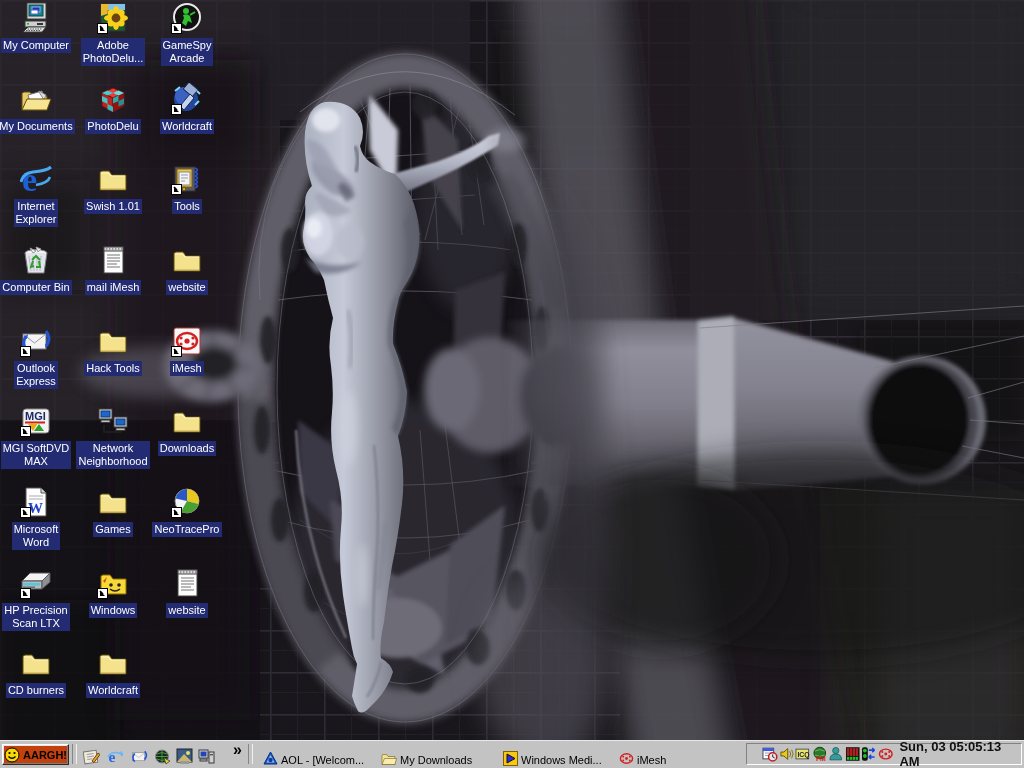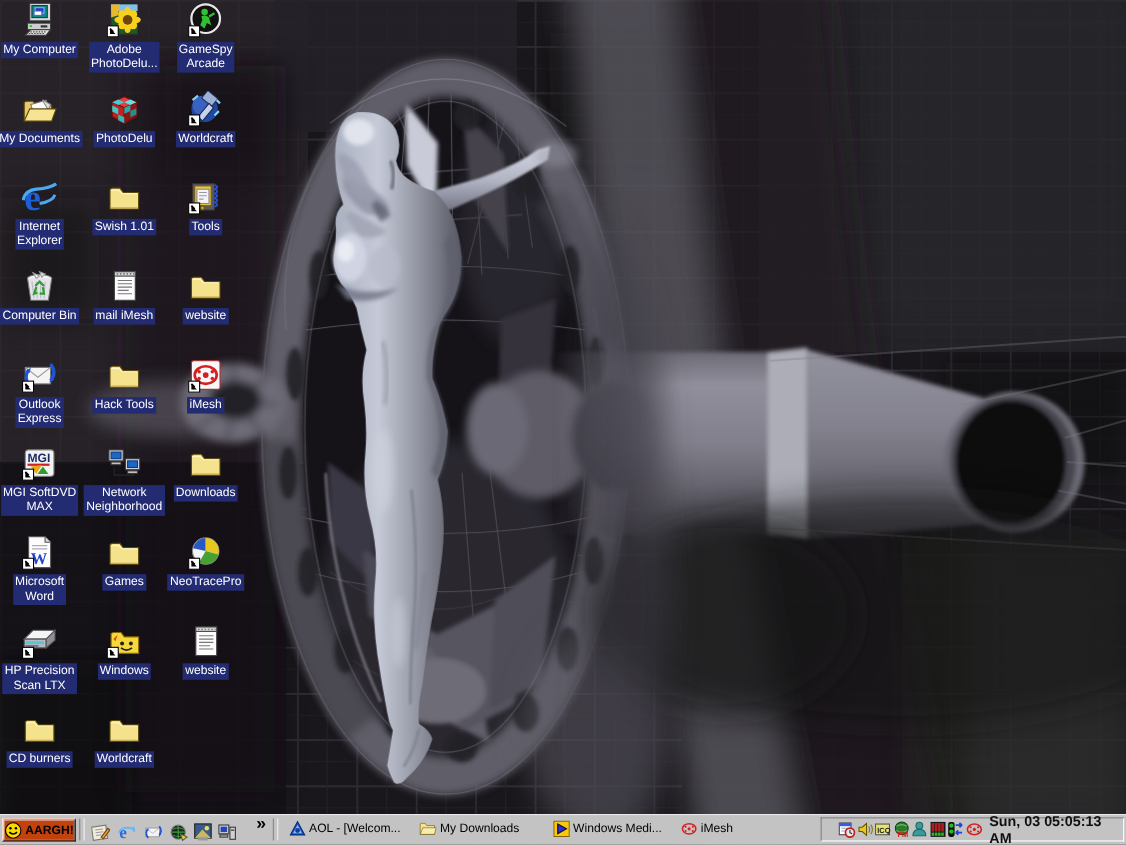--- a/index.html
+++ b/index.html
@@ -12,7 +12,7 @@
 .sb{position:absolute;top:744px;height:21px;box-sizing:border-box;background:#c2410c;border:1px solid;border-color:#ffffff #2a2a2a #2a2a2a #ffffff;box-shadow:inset -1px -1px 0 #7d7d7d,inset 1px 1px 0 #e8e8e8;display:flex;align-items:center;font-weight:bold;font-size:11px;color:#000;padding:0 1px;}
 .vsep{position:absolute;top:4px;height:20px;width:3px;border-left:1px solid #868686;border-right:1px solid #efefef;}
 .qli{position:absolute;top:748px;}
-.task{position:absolute;top:740px;height:26px;display:flex;align-items:center;font-size:11px;color:#000;}
+.task{position:absolute;top:740px;height:26px;display:flex;align-items:flex-end;font-size:11px;color:#000;}
 .task svg{margin-right:3px;}
 #tray{position:absolute;box-sizing:border-box;left:746px;top:743px;width:276px;height:22px;border:1px solid;border-color:#828282 #ffffff #ffffff #828282;display:flex;align-items:center;padding-left:15px;}
 #tray svg{margin-right:1px;}

